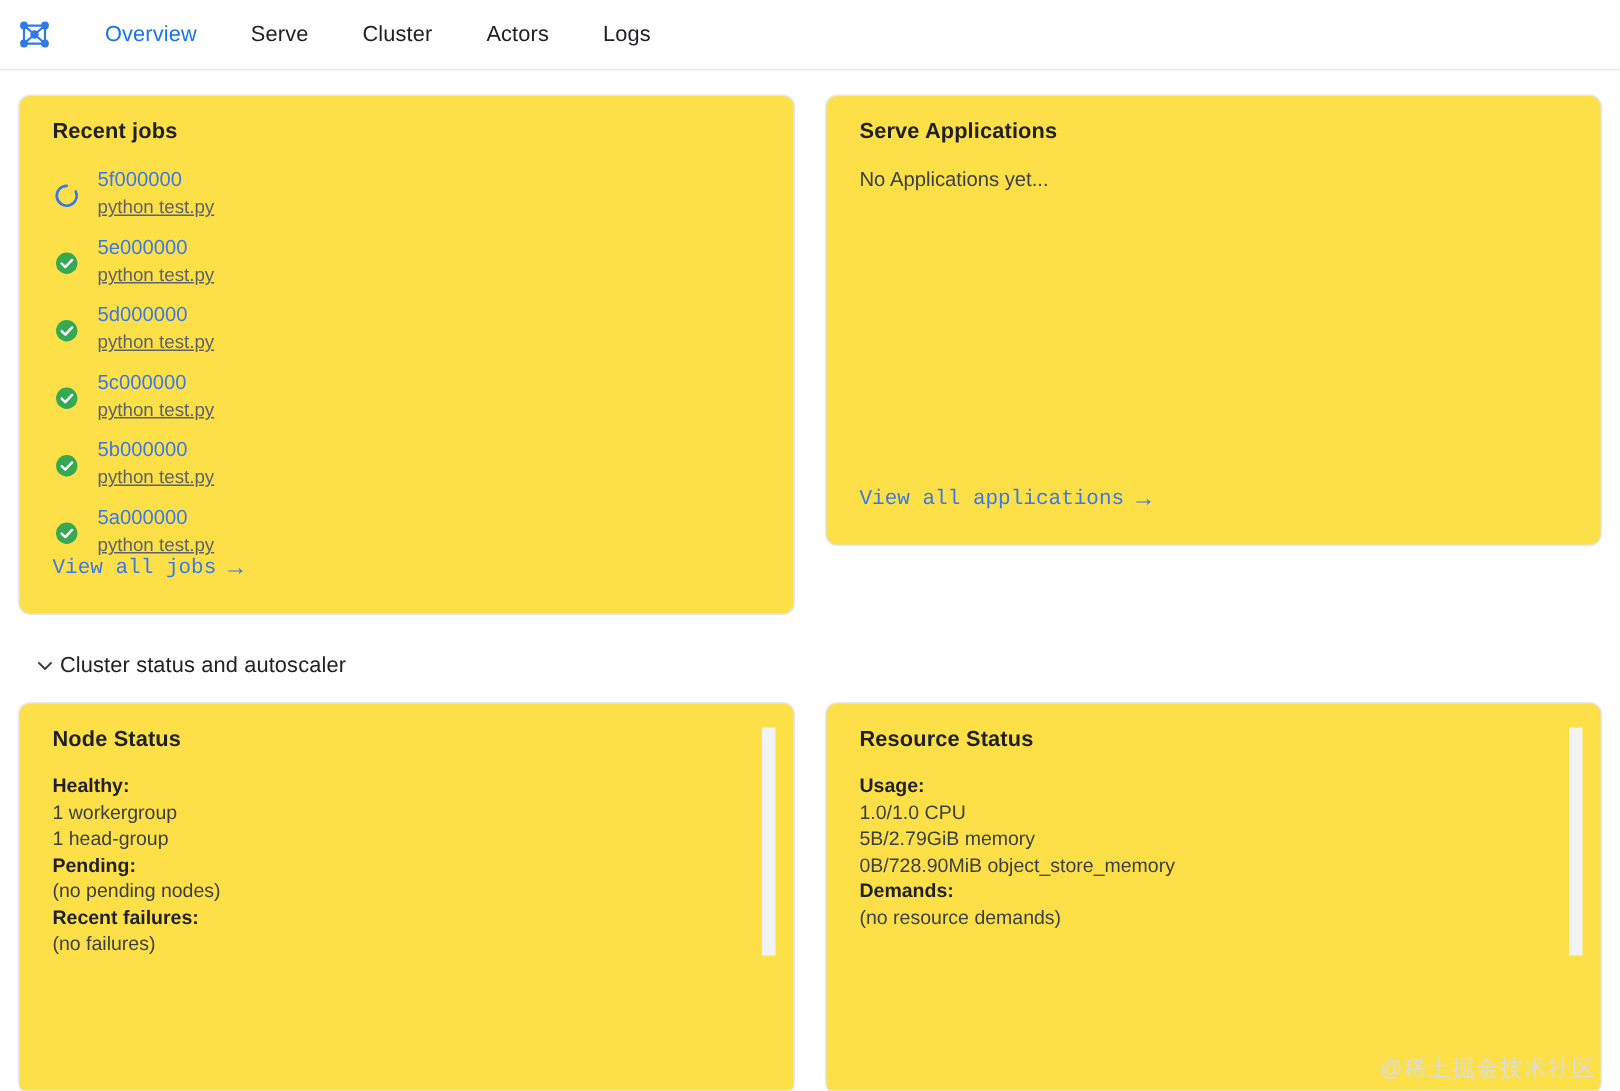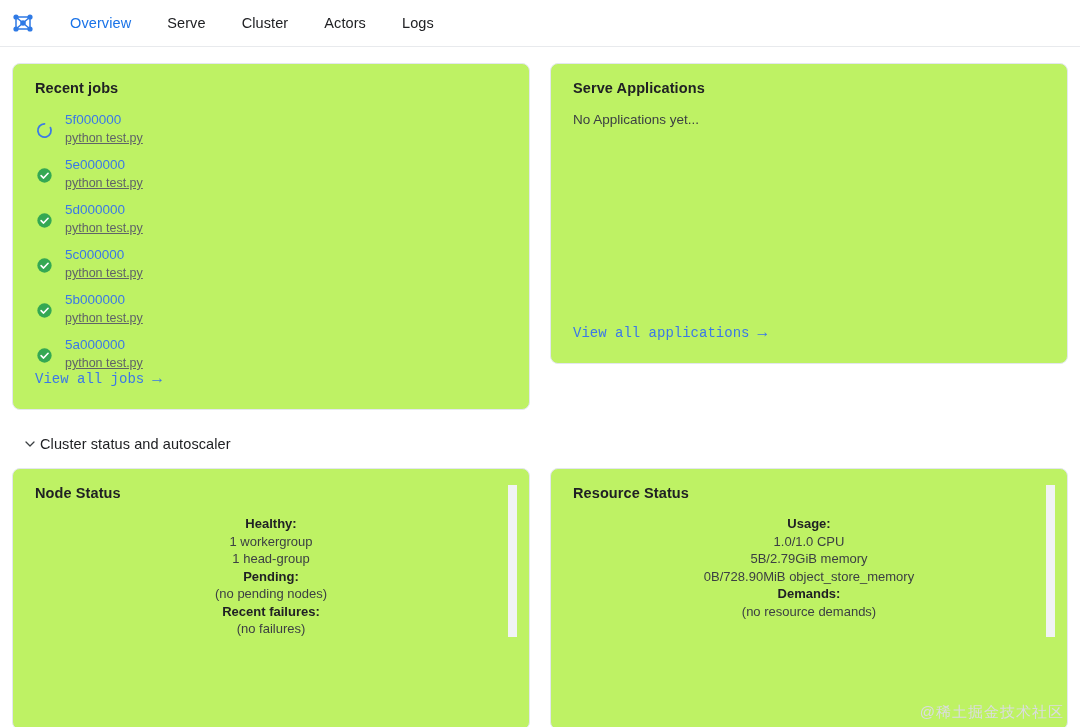--- a/index.html
+++ b/index.html
@@ -56,7 +56,7 @@
   .row.top { margin-top: 16px; }
 
   .card {
-    background: #bef264;
+    background: #fde047;
     border: 1px solid #e3e7ee;
     border-radius: 8px;
     position: relative;

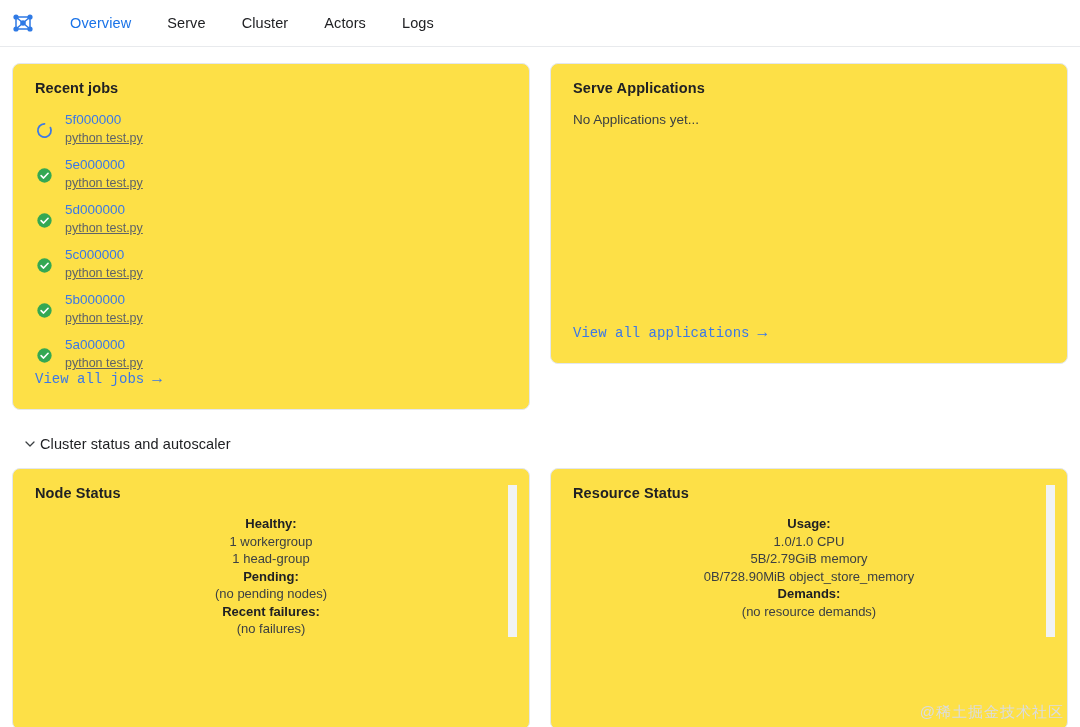--- a/index.html
+++ b/index.html
@@ -159,7 +159,7 @@
   }
 
   
-  .status-body { font-size: 13px; line-height: 17.5px; color: #3c4043; text-align: center; }
+  .status-body { font-size: 13px; line-height: 17.5px; color: #3c4043; }
   .status-label { font-weight: 700; color: #202124; }
   .status-value { color: #3c4043; }
 

